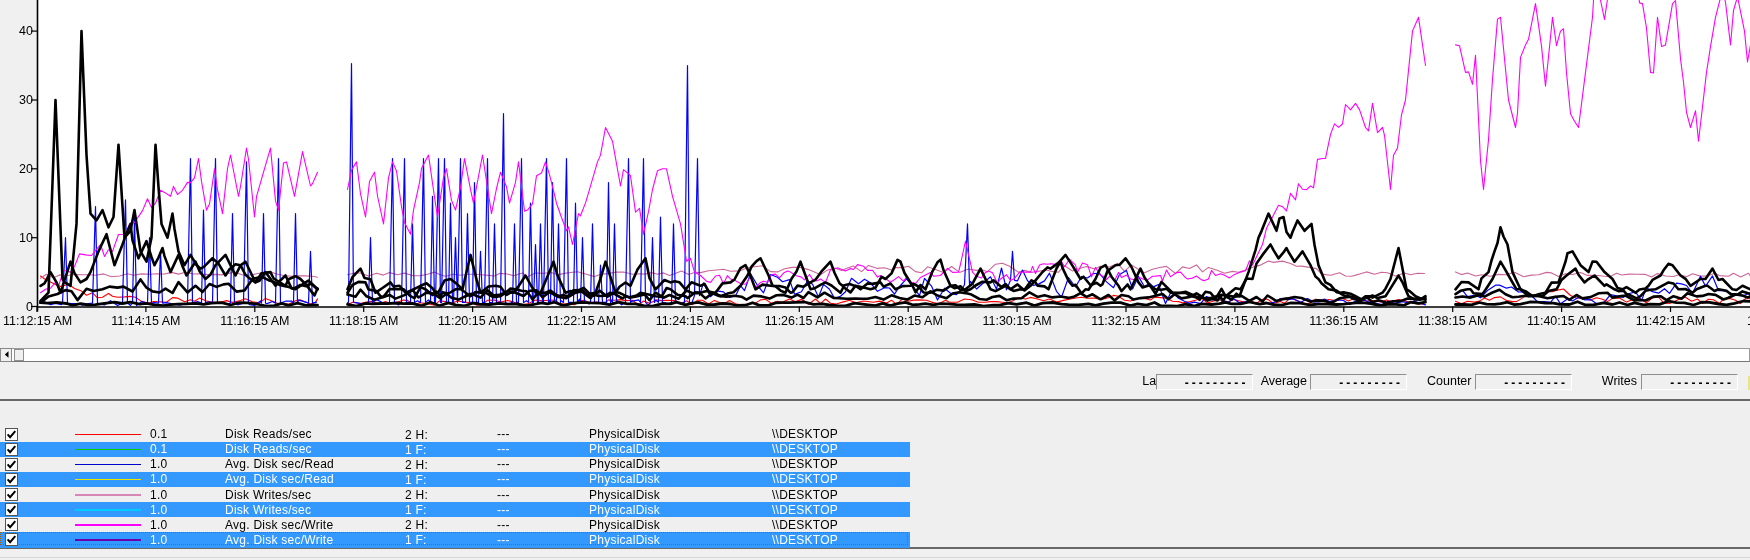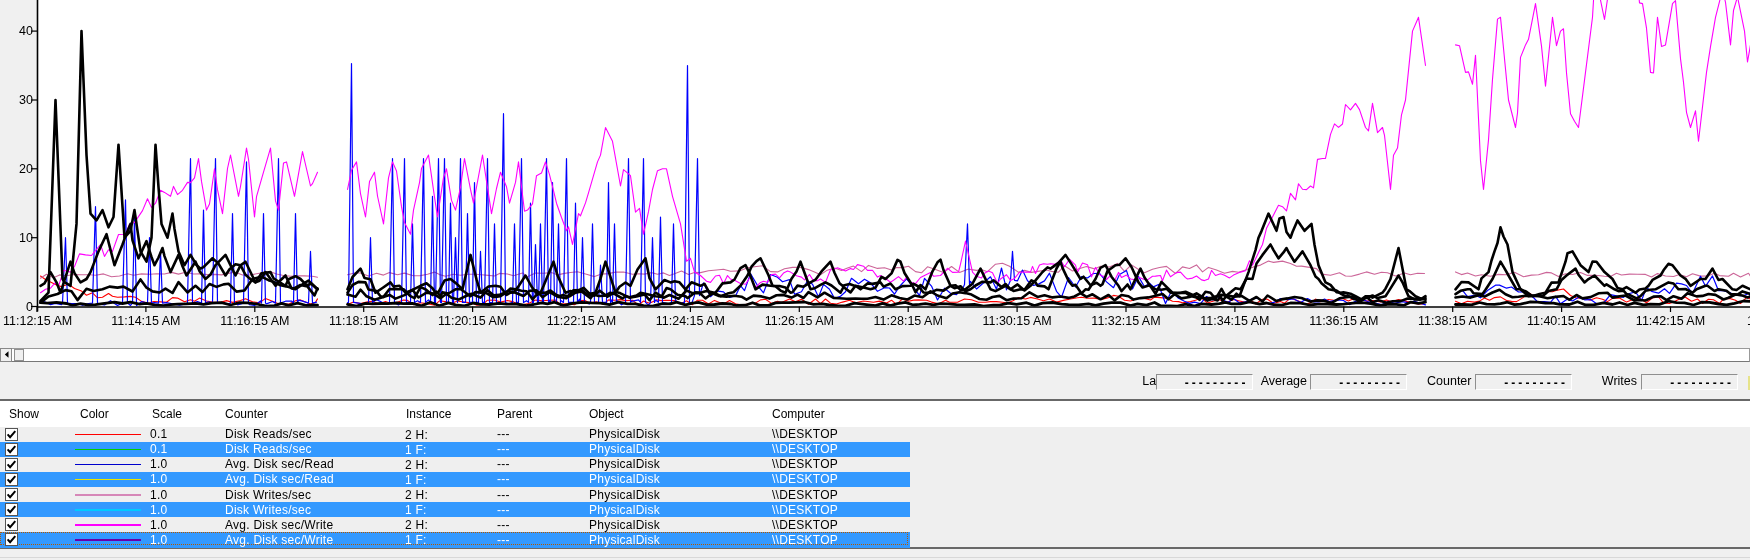--- a/index.html
+++ b/index.html
@@ -145,17 +145,6 @@
     </div>
 <div id="greenbit"></div>
 <div id="tbl"></div>
-<div id="thead">
-  <div class="h" style="left:9px;">Show</div>
-  <div class="h" style="left:80px;">Color</div>
-  <div class="h" style="left:152px;">Scale</div>
-  <div class="h" style="left:225px;">Counter</div>
-  <div class="h" style="left:406px;">Instance</div>
-  <div class="h" style="left:497px;">Parent</div>
-  <div class="h" style="left:589px;">Object</div>
-  <div class="h" style="left:772px;">Computer</div>
-
-</div>
 <div class="row" style="top:426.5px;">
   <span class="cb"><svg width="13" height="13" viewBox="0 0 13 13">
           <rect x="0.5" y="0.5" width="12" height="12" fill="#fff" stroke="#555"></rect>

